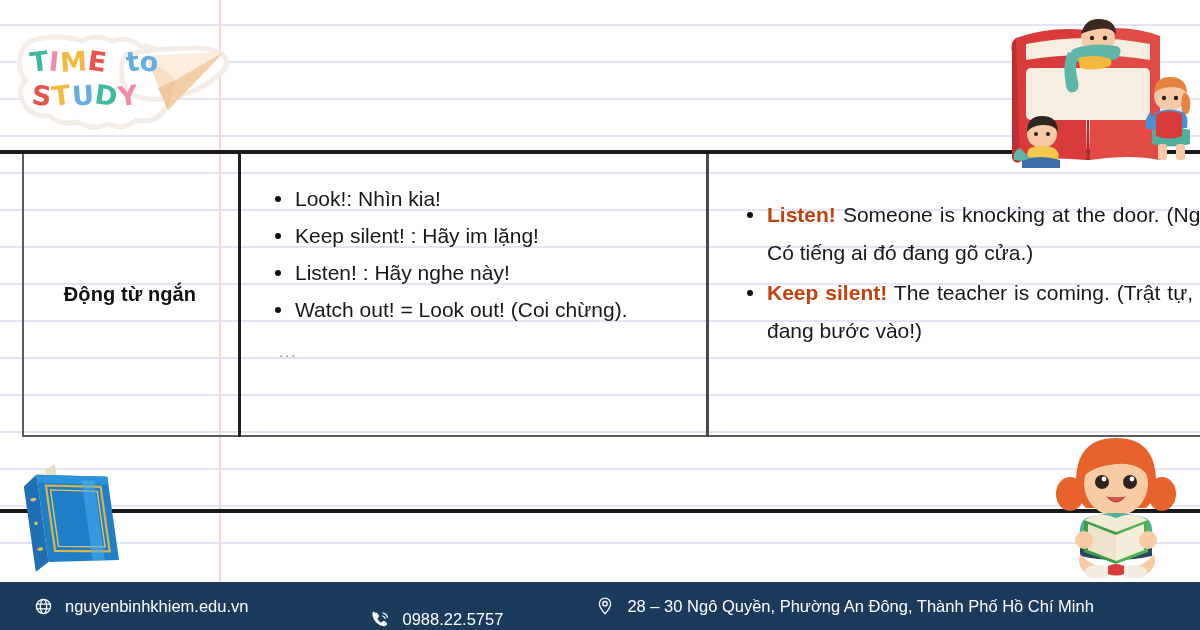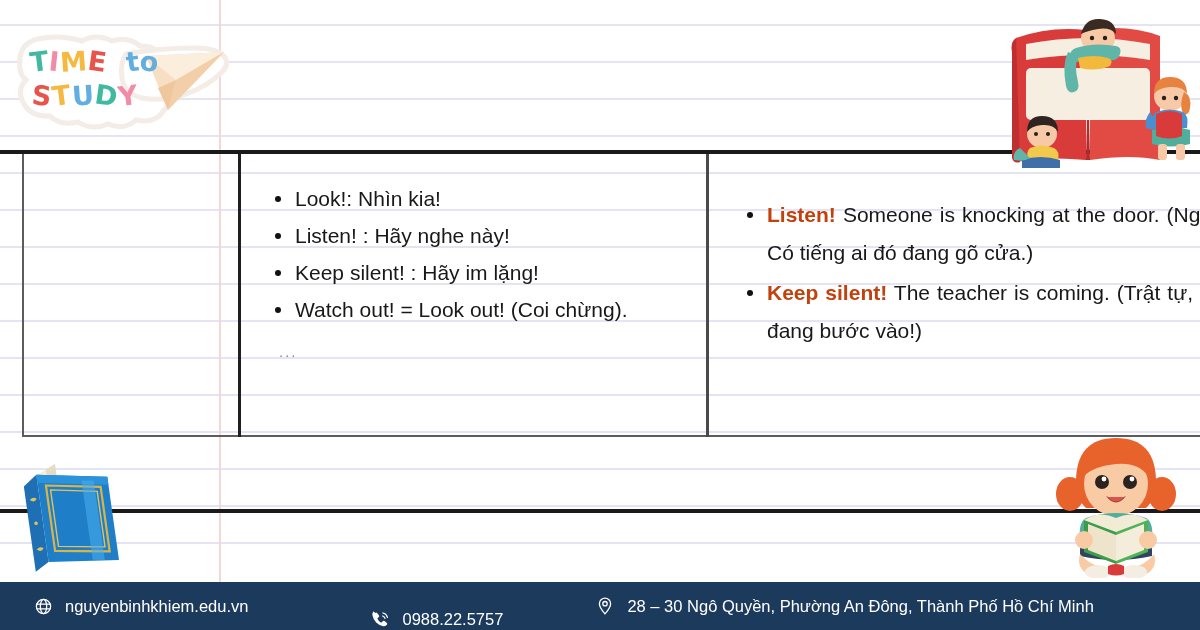--- a/index.html
+++ b/index.html
@@ -196,8 +196,8 @@
     <div class="cell cell-mid">
       <ul class="bul">
         <li>Look!: Nhìn kia!</li>
+        <li>Keep silent! : Hãy im lặng!</li>
         <li>Listen! : Hãy nghe này!</li>
-        <li>Keep silent! : Hãy im lặng!</li>
         <li class="justified">Watch out! = Look out! (Coi chừng).</li>
       </ul>
       <div class="ellipsis">...</div>

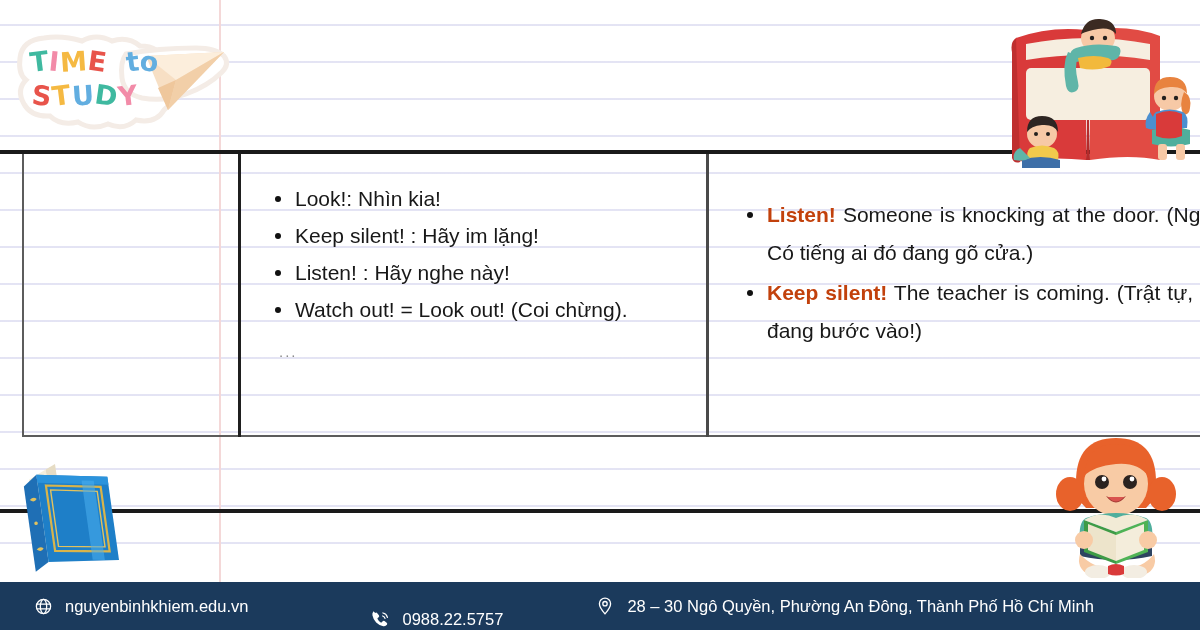--- a/index.html
+++ b/index.html
@@ -192,6 +192,9 @@
     <div class="col-div-1"></div>
     <div class="col-div-2"></div>
 
+    <div class="cell cell-label">
+      <span class="label-text">Động từ ngắn</span>
+    </div>
 
     <div class="cell cell-mid">
       <ul class="bul">

